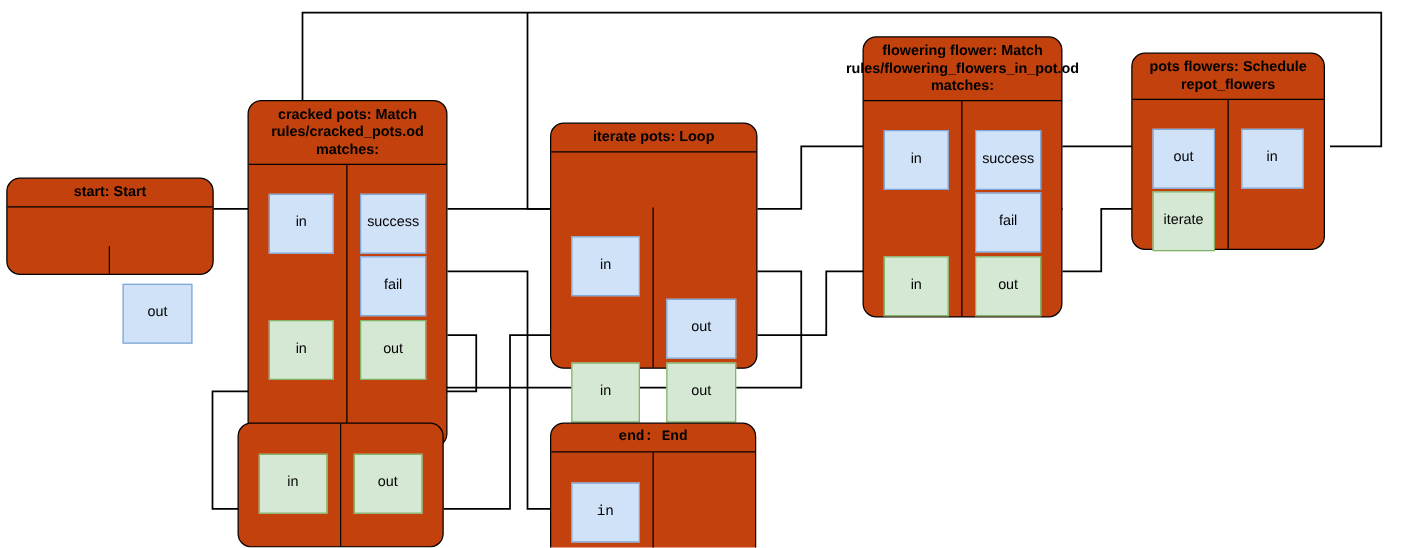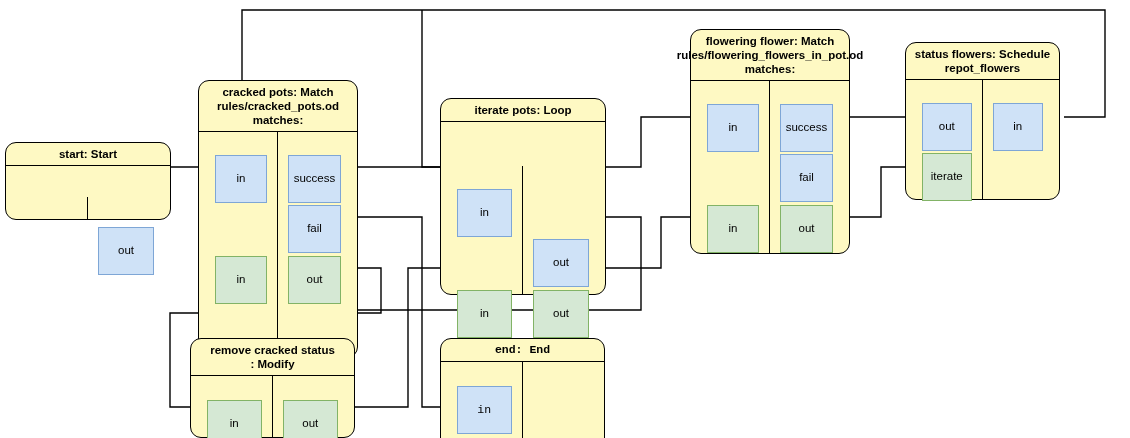--- a/index.html
+++ b/index.html
@@ -30,7 +30,7 @@
   .node {
     position: absolute;
     box-sizing: border-box;
-    background: #fef9c3;
+    background: #c2410c;
     border: 1.4px solid #000000;
     border-radius: 11px;
     display: flex;

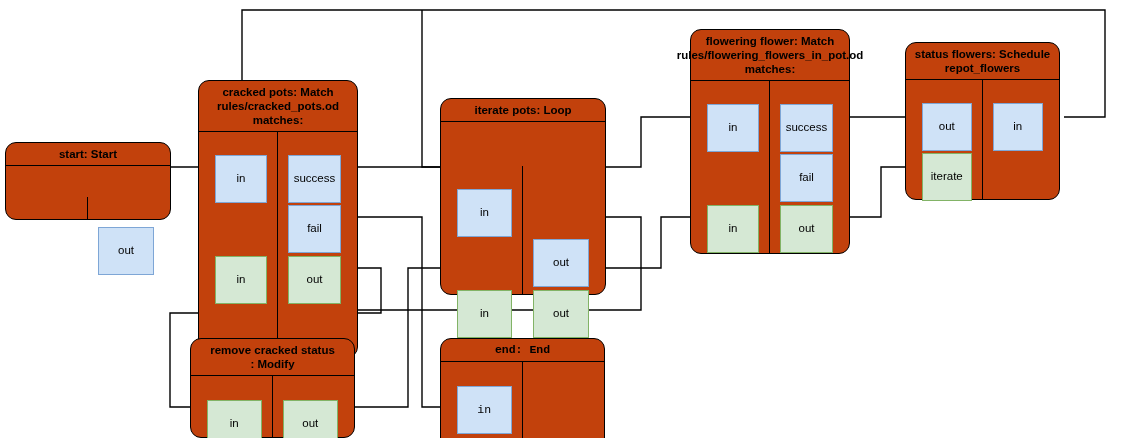--- a/index.html
+++ b/index.html
@@ -221,7 +221,7 @@
         </div>
       </div>
       <div class="node" style="left: 905px; top: 42px; width: 155px; height: 158px;">
-        <div class="node-title">status flowers: Schedule
+        <div class="node-title">pots flowers: Schedule
 repot_flowers</div>
         <div class="node-body">
           <div class="col left">

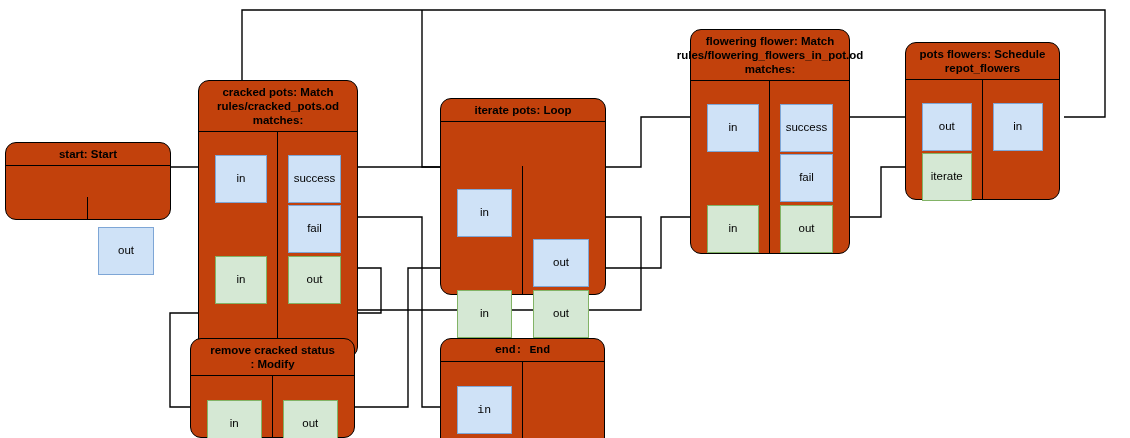--- a/index.html
+++ b/index.html
@@ -234,8 +234,6 @@
         </div>
       </div>
       <div class="node" style="left: 190px; top: 338px; width: 165px; height: 100px;">
-        <div class="node-title">remove cracked status
-: Modify</div>
         <div class="node-body">
           <div class="col left">
             <div class="port green" style="top: 12px; height: 48px; left: 16px; right: 10px;">in</div>

